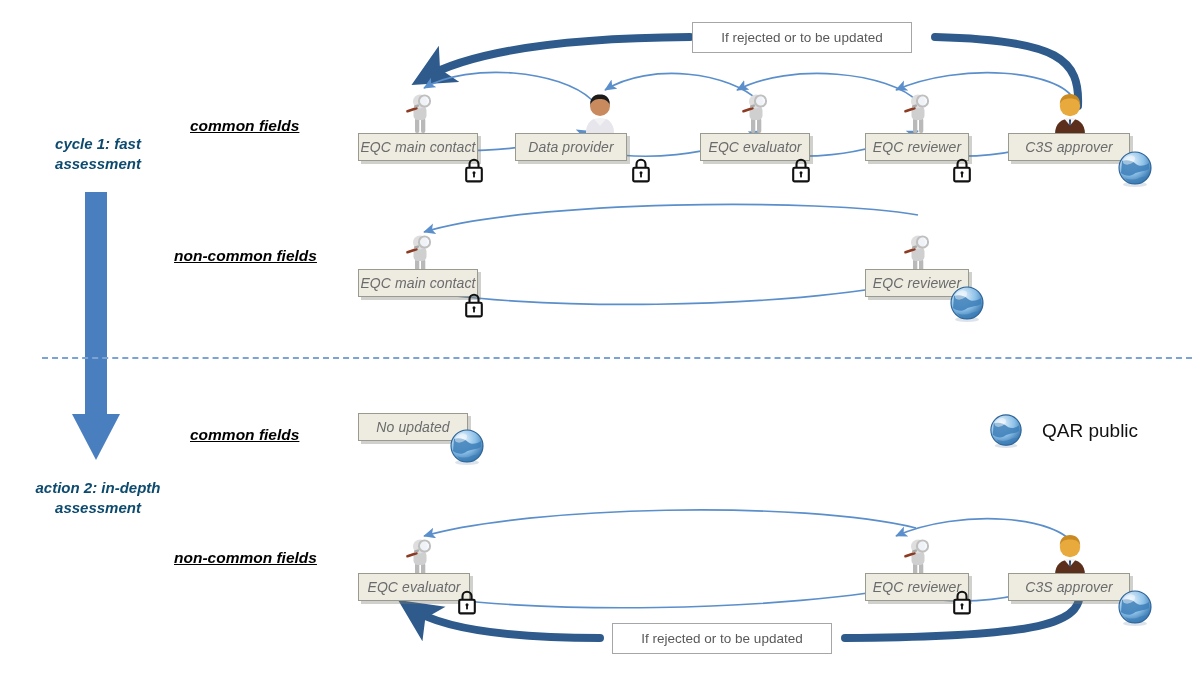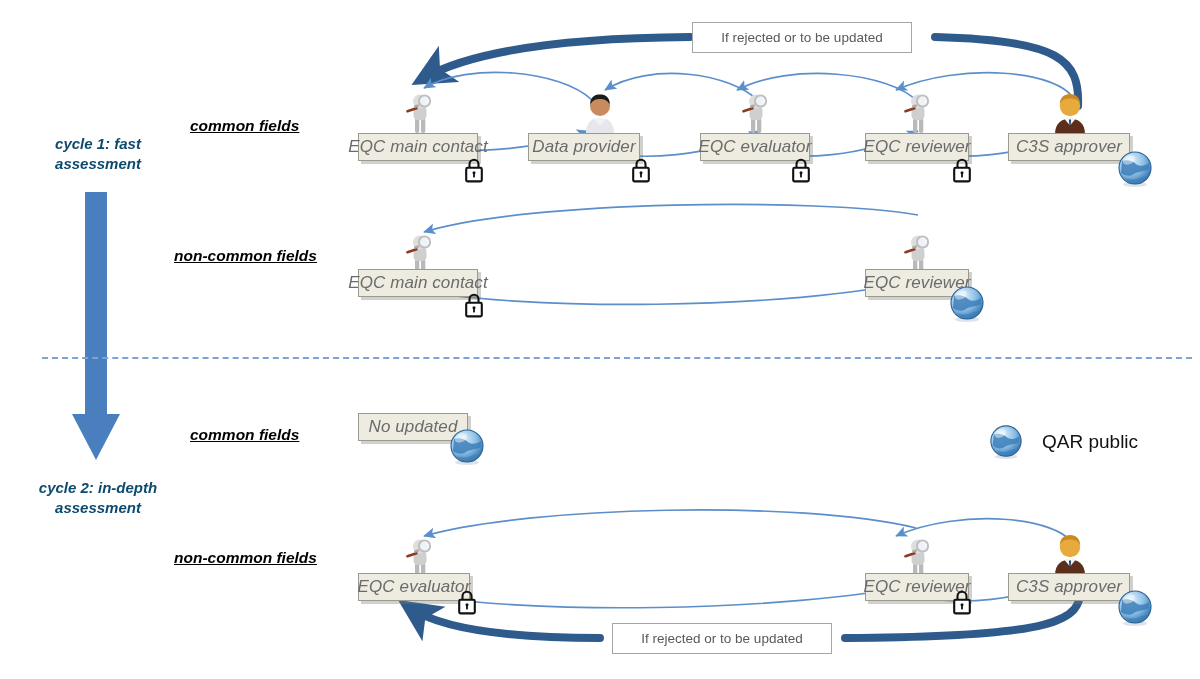--- a/index.html
+++ b/index.html
@@ -20,7 +20,7 @@
     box-shadow:3px 3px 0 0 rgba(120,120,110,0.35);
     display:flex;align-items:center;justify-content:center;
     font-style:italic;
-    font-size:17px;
+    font-size:14px;
     color:#6b6b6b;
     letter-spacing:.1px;
     white-space:nowrap;

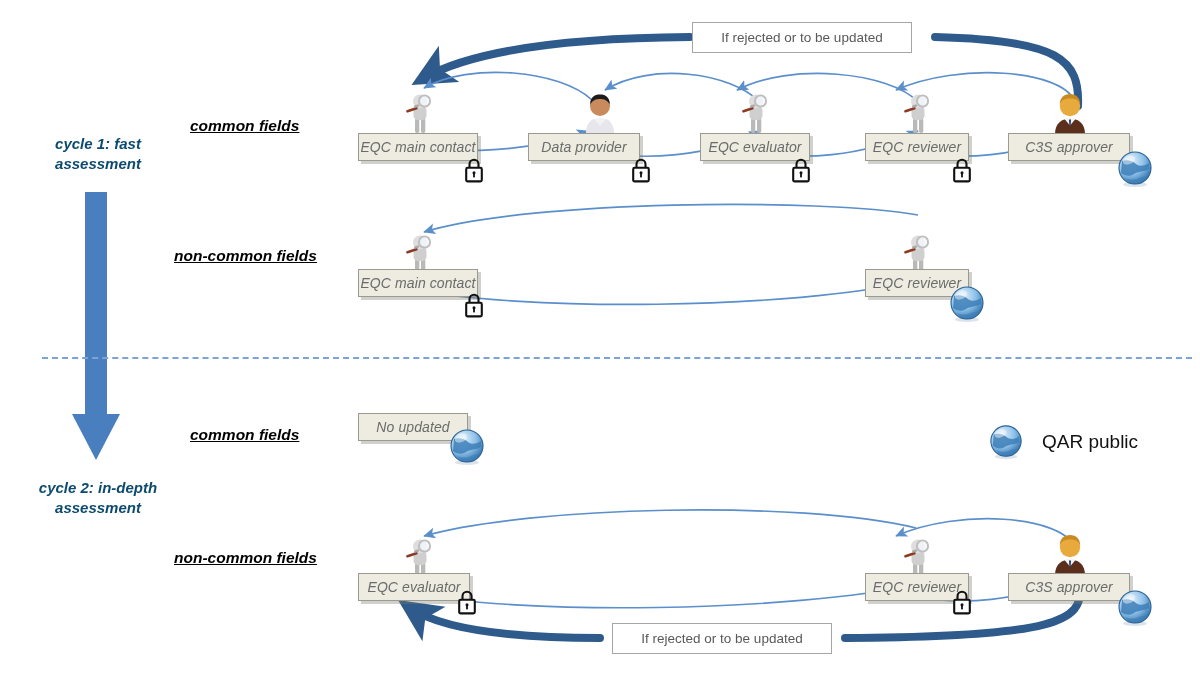--- a/index.html
+++ b/index.html
@@ -189,7 +189,7 @@
       <path d="M10,14 a10,10 0 0 1 20,0 v-1 c0,-7 -4,-10 -10,-10 c-6,0 -10,3 -10,10 z" fill="#2b2b2b"></path>
       <path d="M10.5,12 C11,5 14,2.5 20,2.5 C26,2.5 29,5 29.5,12 C27,8 24,7 20,7 C16,7 13,8 10.5,12 Z" fill="#1c1c1c"></path>
     </svg>
-    <div class="role-box" style="left:528px;top:133px;width:112px;height:28px;">
+    <div class="role-box" style="left:515px;top:133px;width:112px;height:28px;">
       <span>Data provider</span>
     </div>
     <svg class="lock" style="left:630px;top:156px;" viewBox="0 0 22 27">

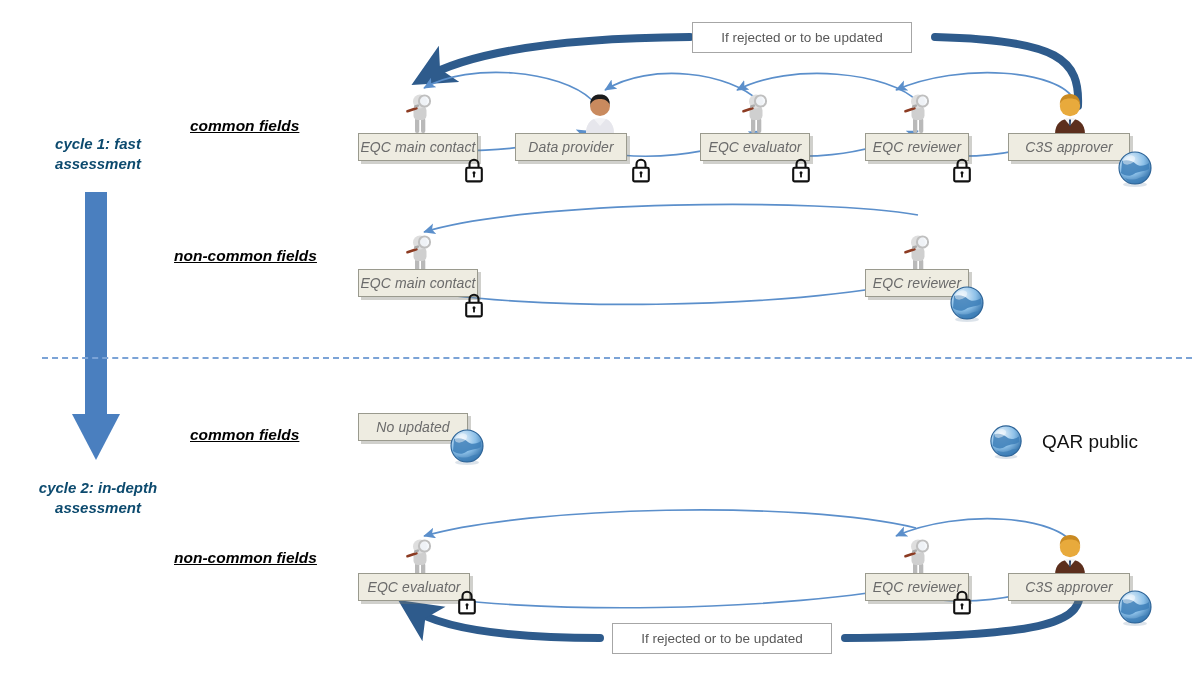--- a/index.html
+++ b/index.html
@@ -427,7 +427,7 @@
   </div>
 
 
-  <div class="legend-item" style="left:988px;top:424px;">
+  <div class="legend-item" style="left:988px;top:413px;">
     <svg style="width:36px;height:36px;" viewBox="0 0 38 38">
       <defs>
         <radialGradient id="gE" cx="35%" cy="28%" r="78%">

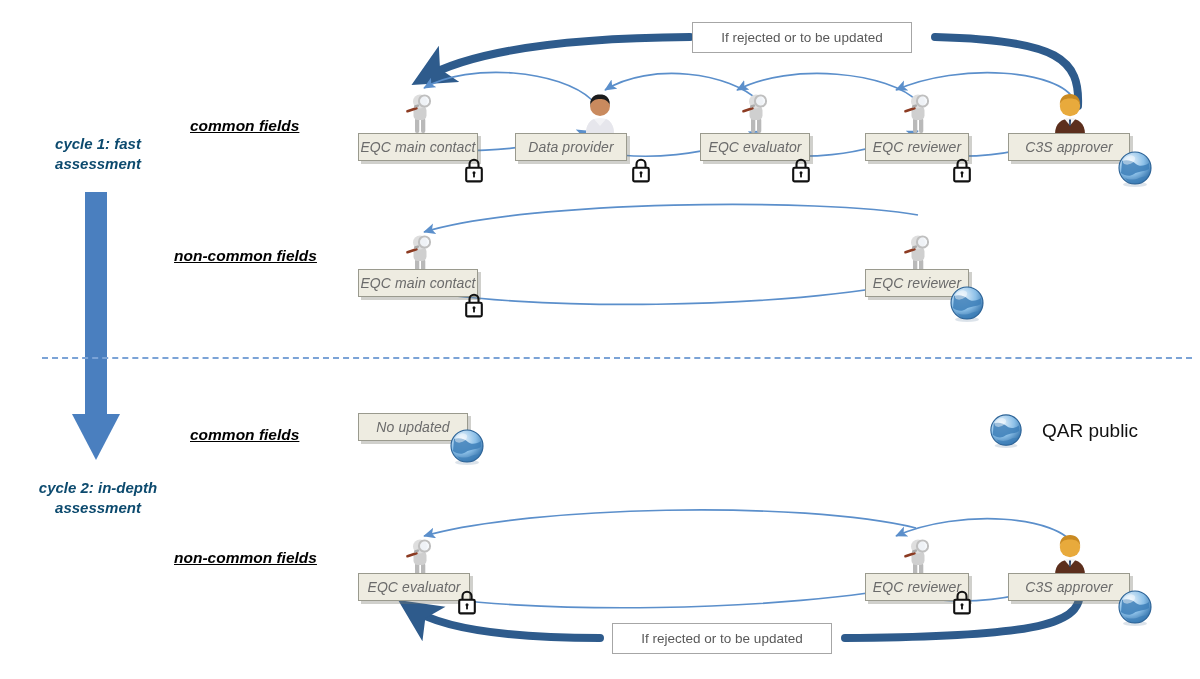--- a/index.html
+++ b/index.html
@@ -148,7 +148,7 @@
     <div>assessment</div>
   </div>
   <div class="cycle-label" style="left:0px;top:478px;width:196px;">
-    <div>cycle 2: in-depth</div>
+    <div>action 2: in-depth</div>
     <div>assessment</div>
   </div>
 

